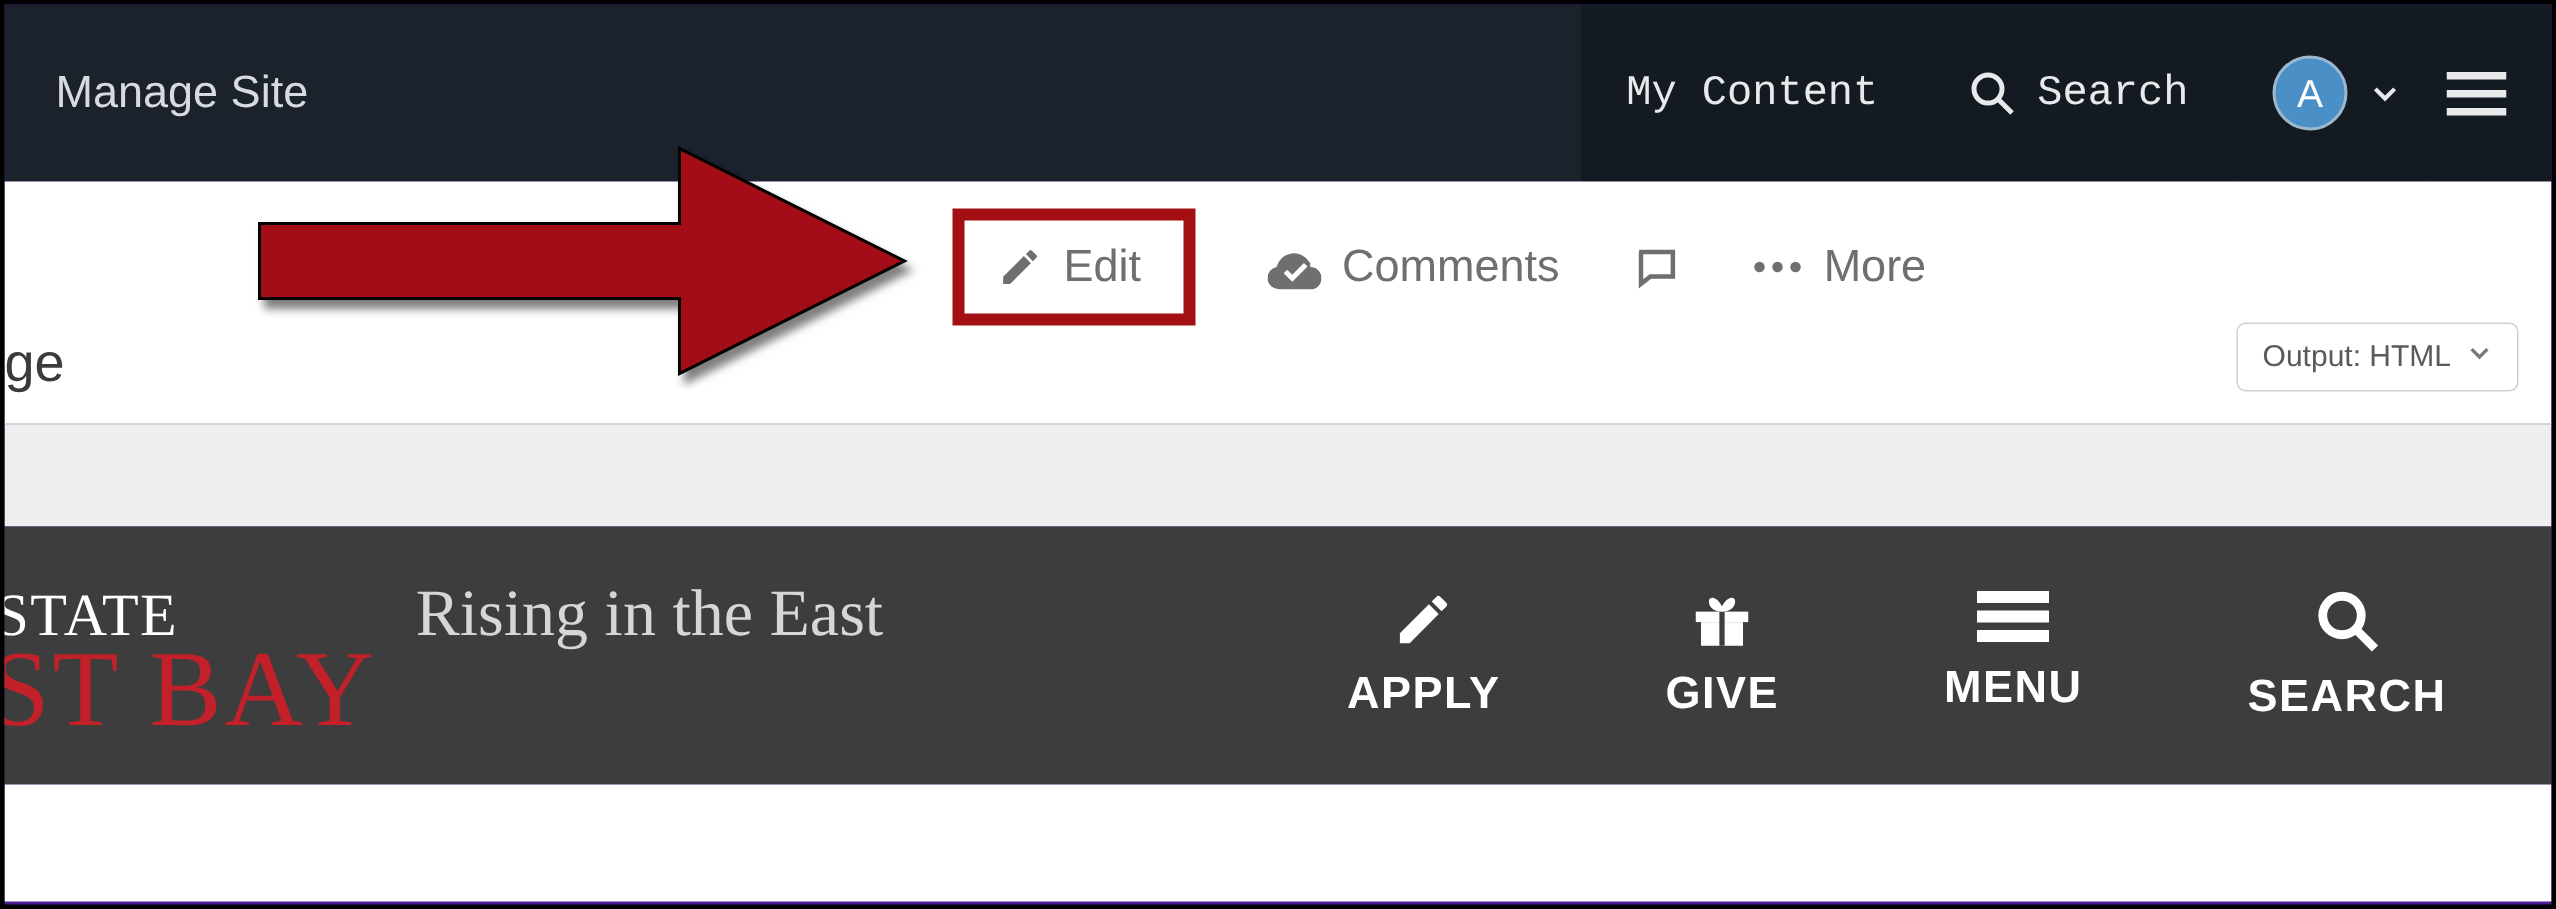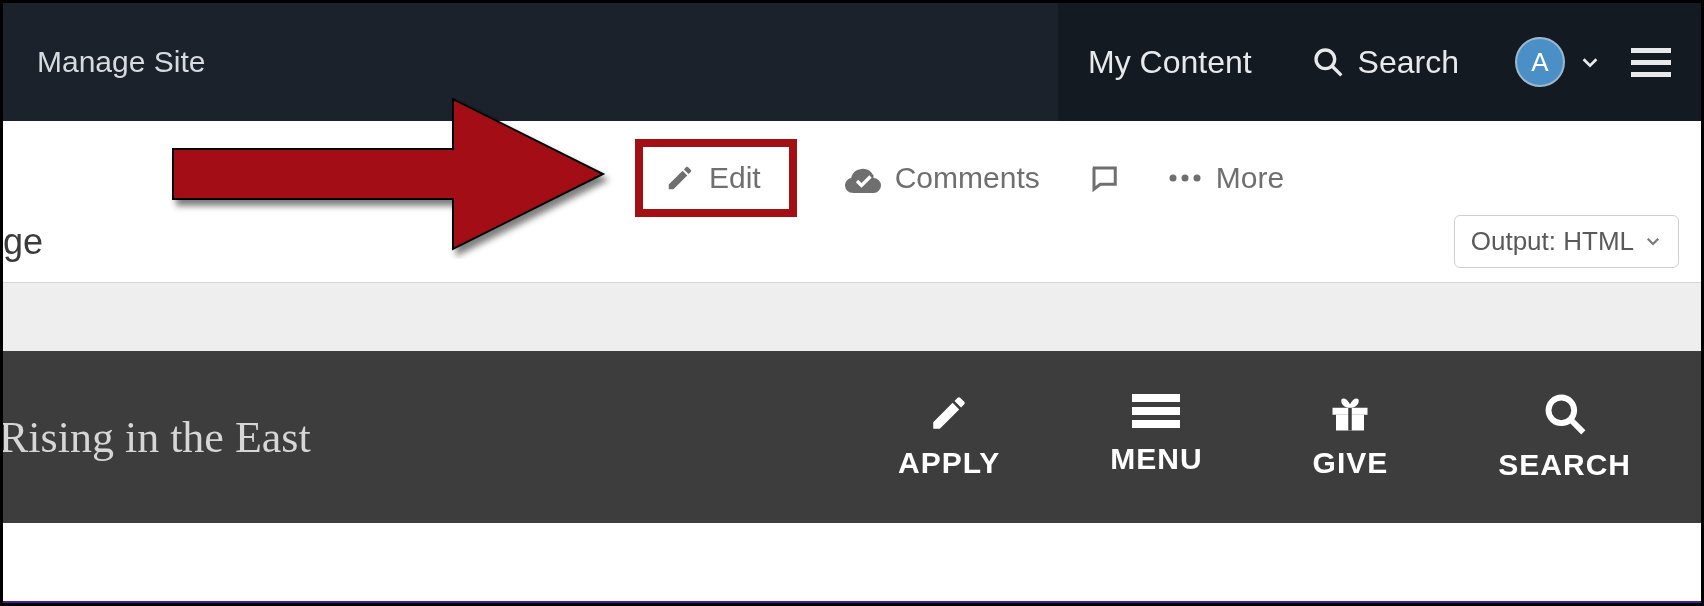--- a/index.html
+++ b/index.html
@@ -10,7 +10,7 @@
   .cms-bar { position: absolute; top: 0; left: 0; right: 0; height: 118px; background: #1b222c; display: flex; align-items: center; color: #e7e9eb; }
   .cms-left { padding-left: 34px; font-size: 30px; font-weight: 400; color: #d7dbe0; }
   .cms-right { margin-left: auto; display: flex; align-items: center; height: 100%; }
-  .cms-item { display: flex; align-items: center; gap: 14px; padding: 0 30px; height: 100%; font-size: 32px; color: #e7e9eb; cursor: pointer; }
+  .cms-item { display: flex; align-items: center; gap: 14px; padding: 0 30px; height: 100%; font-size: 28px; color: #e7e9eb; cursor: pointer; font-family: Liberation Mono, monospace; }
   .cms-dark2 { background: #141a22; }
   .avatar-wrap { display: flex; align-items: center; gap: 14px; padding: 0 20px 0 26px; height: 100%; cursor: pointer; }
   .avatar { width: 50px; height: 50px; border-radius: 50%; background: #4a90c7; border: 2px solid #9cb8cf; display: flex; align-items: center; justify-content: center; color: #fff; font-size: 26px; }

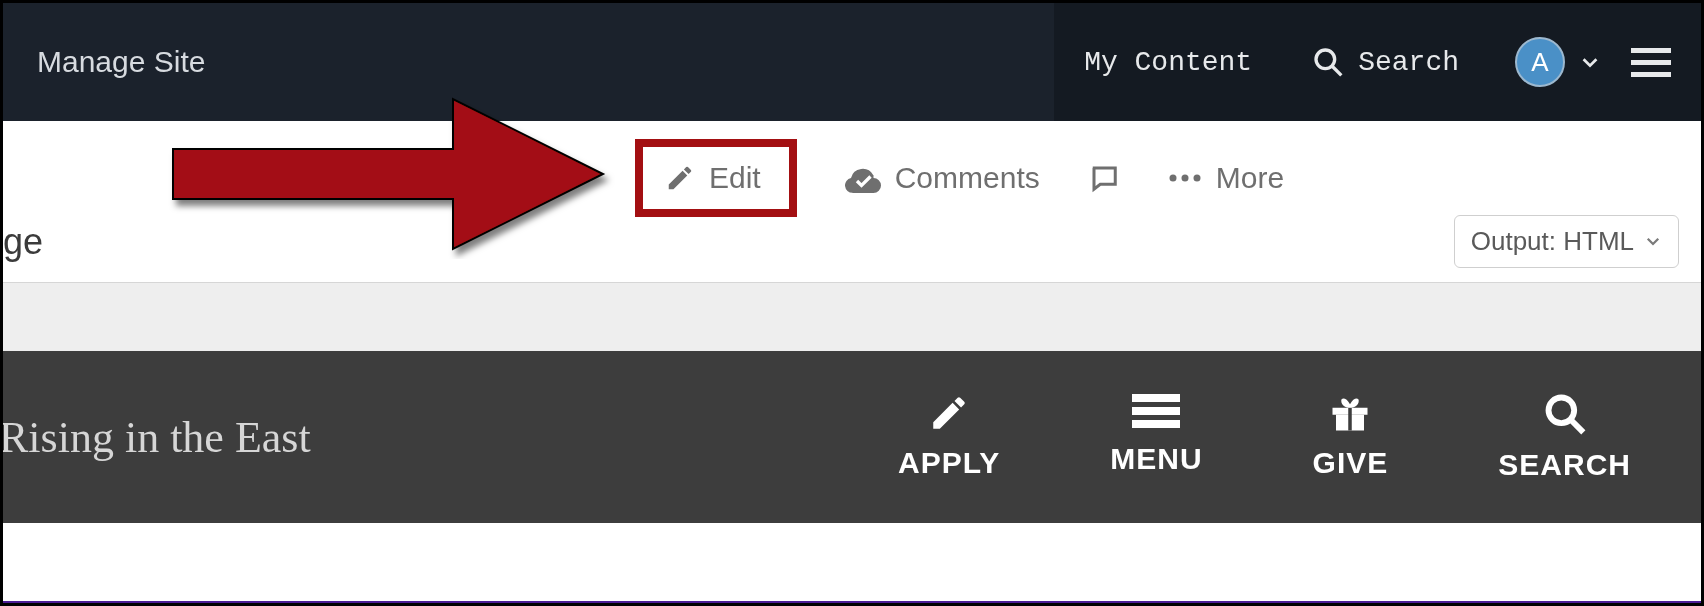--- a/index.html
+++ b/index.html
@@ -25,7 +25,7 @@
   .act svg { display:block; }
   .act.edit { border: 8px solid #a30f12; padding: 14px 28px 14px 22px; justify-content: flex-end; }
   .page-label { position: absolute; left: 0; top: 100px; font-size: 36px; color: #3b3b3b; padding-left: 0; }
-  .output-dd { position: absolute; right: 22px; top: 94px; border: 1px solid #cfcfcf; border-radius: 6px; padding: 10px 16px; display: flex; align-items: center; gap: 10px; color: #5a5a5a; font-size: 26px; cursor: pointer; background:#fff; }
+  .output-dd { position: absolute; right: 22px; top: 94px; border: 1px solid #cfcfcf; border-radius: 6px; padding: 10px 16px; display: flex; align-items: center; gap: 10px; color: #5a5a5a; font-size: 20px; cursor: pointer; background:#fff; }
 
   
   .arrow { position: absolute; top: 86px; left: 160px; width: 440px; height: 150px; pointer-events: none; }

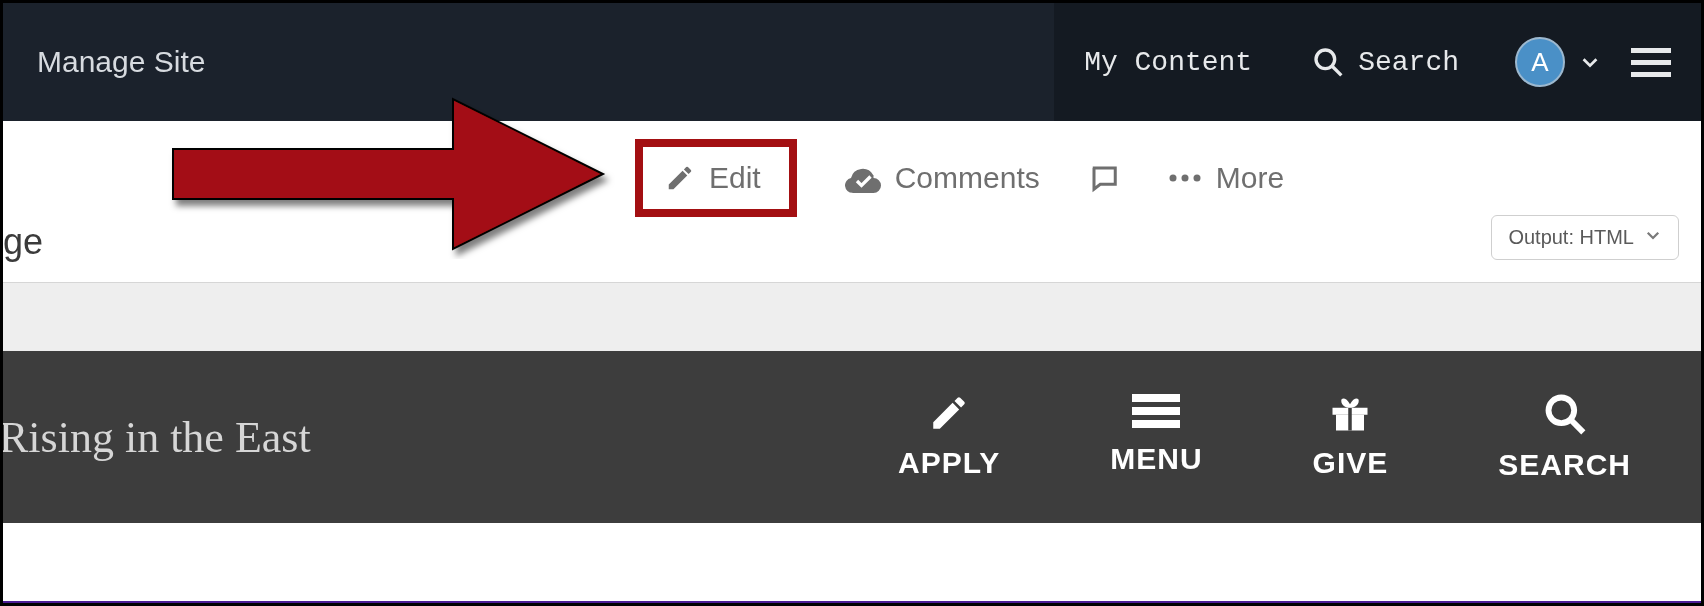--- a/index.html
+++ b/index.html
@@ -155,6 +155,10 @@
 
   <div class="site-banner">
     <div class="brand">
+      <div class="brand-stack">
+        <span class="brand-state">STATE</span>
+        <span class="brand-eb">ST BAY</span>
+      </div>
       <span class="brand-tag">Rising in the East</span>
     </div>
     <div class="site-nav">

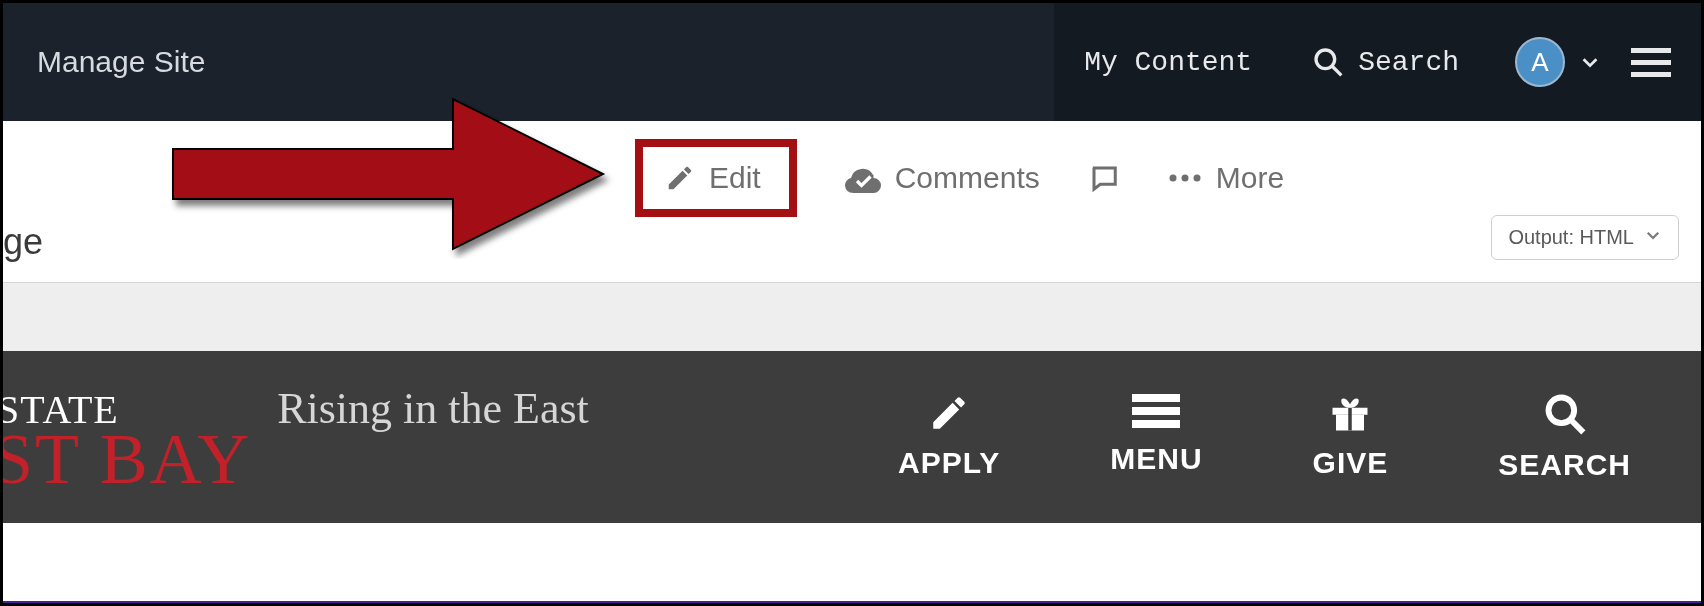--- a/index.html
+++ b/index.html
@@ -172,16 +172,6 @@
       </div>
       <div class="site-nav-item">
         <span>
-          <svg width="48" height="38" viewBox="0 0 48 38" fill="#ffffff">
-            <rect y="2" width="48" height="8"></rect>
-            <rect y="15" width="48" height="8"></rect>
-            <rect y="28" width="48" height="8"></rect>
-          </svg>
-        </span>
-        <span>MENU</span>
-      </div>
-      <div class="site-nav-item">
-        <span>
           <svg width="46" height="42" viewBox="0 0 24 24" fill="#ffffff">
             <rect x="2" y="9" width="20" height="4"></rect>
             <rect x="4" y="13" width="16" height="9"></rect>
@@ -193,6 +183,16 @@
       </div>
       <div class="site-nav-item">
         <span>
+          <svg width="48" height="38" viewBox="0 0 48 38" fill="#ffffff">
+            <rect y="2" width="48" height="8"></rect>
+            <rect y="15" width="48" height="8"></rect>
+            <rect y="28" width="48" height="8"></rect>
+          </svg>
+        </span>
+        <span>MENU</span>
+      </div>
+      <div class="site-nav-item">
+        <span>
           <svg width="44" height="44" viewBox="0 0 24 24" fill="none" stroke="#ffffff" stroke-width="3.2">
             <circle cx="10" cy="10" r="7"></circle>
               <line x1="15" y1="15" x2="22" y2="22"></line>

